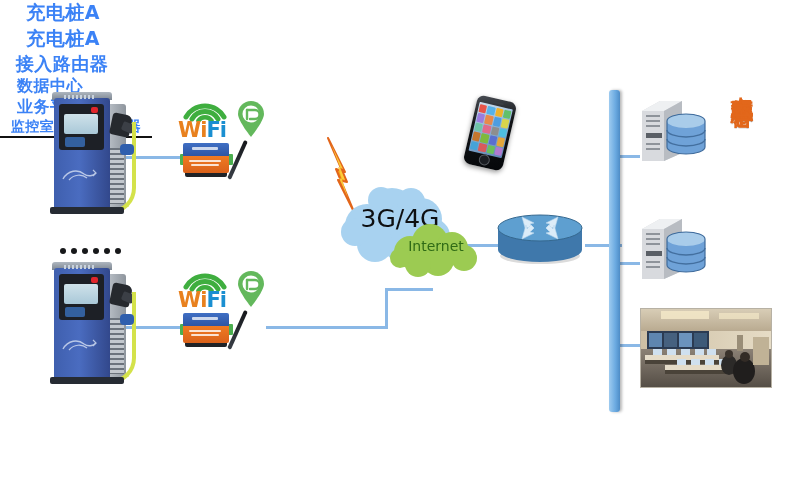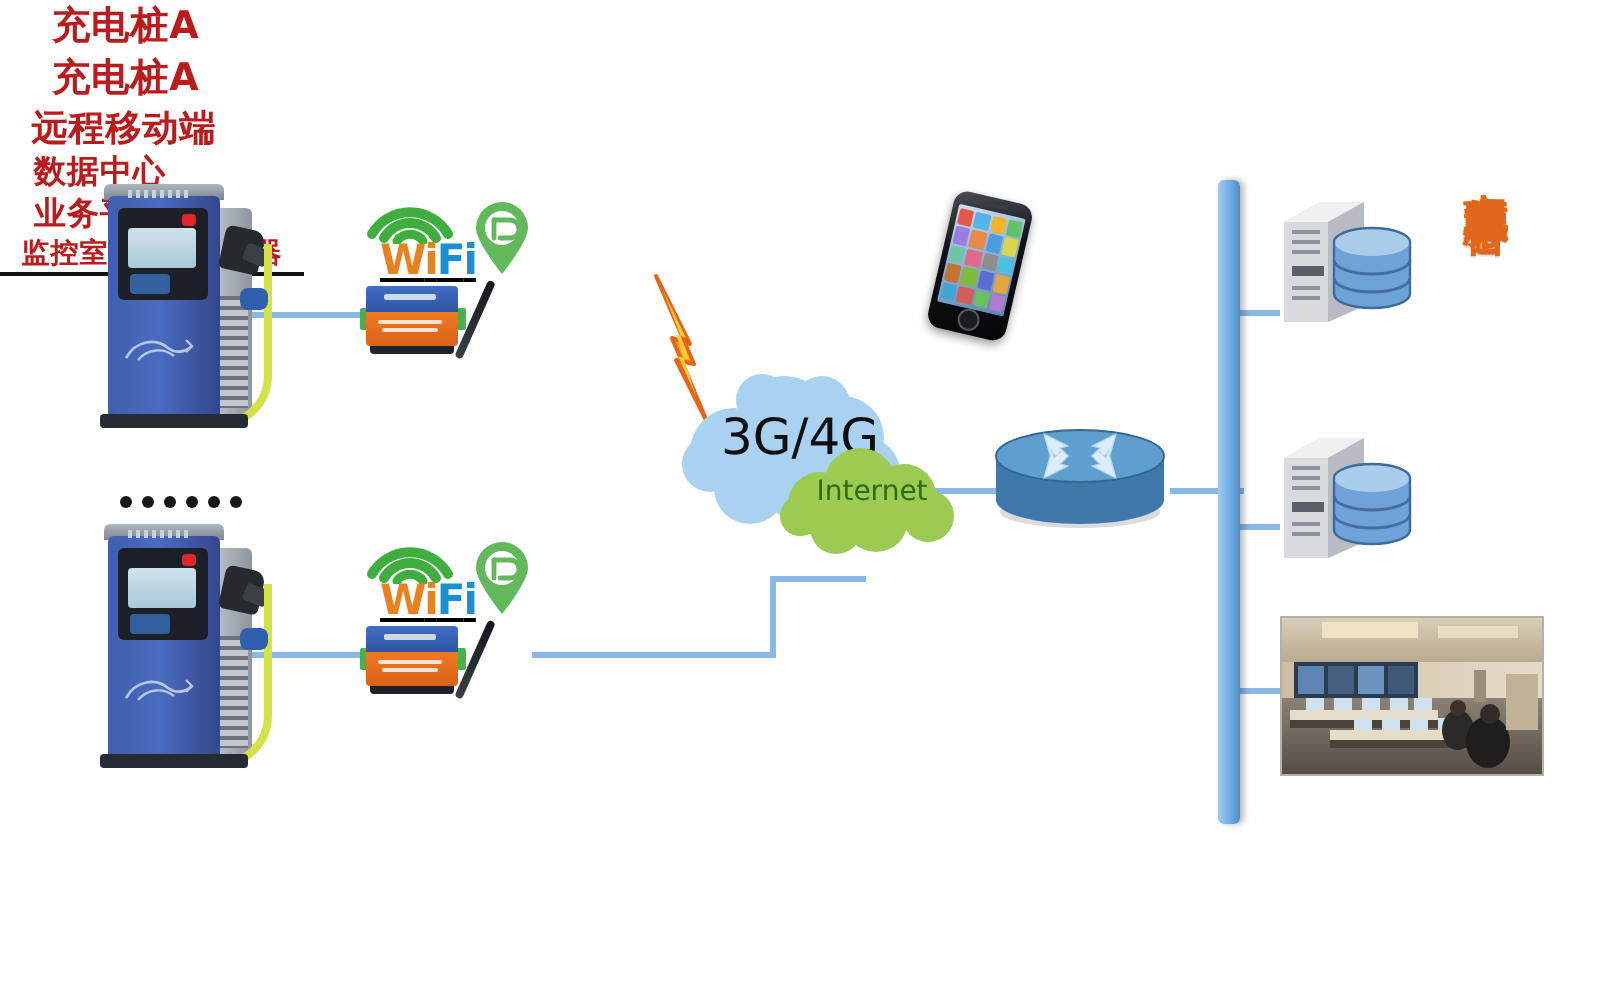--- a/index.html
+++ b/index.html
@@ -7,7 +7,7 @@
        font-family:"DejaVu Sans","Liberation Sans",sans-serif;}
   #stage{position:absolute;left:0;top:0;width:800px;height:500px;background:#ffffff;}
   .abs{position:absolute;}
-  .lbl{font-weight:bold;color:#b91c1c;text-align:center;white-space:nowrap;
+  .lbl{font-weight:bold;color:#3b82f6;text-align:center;white-space:nowrap;
        letter-spacing:0.5px;}
 
   

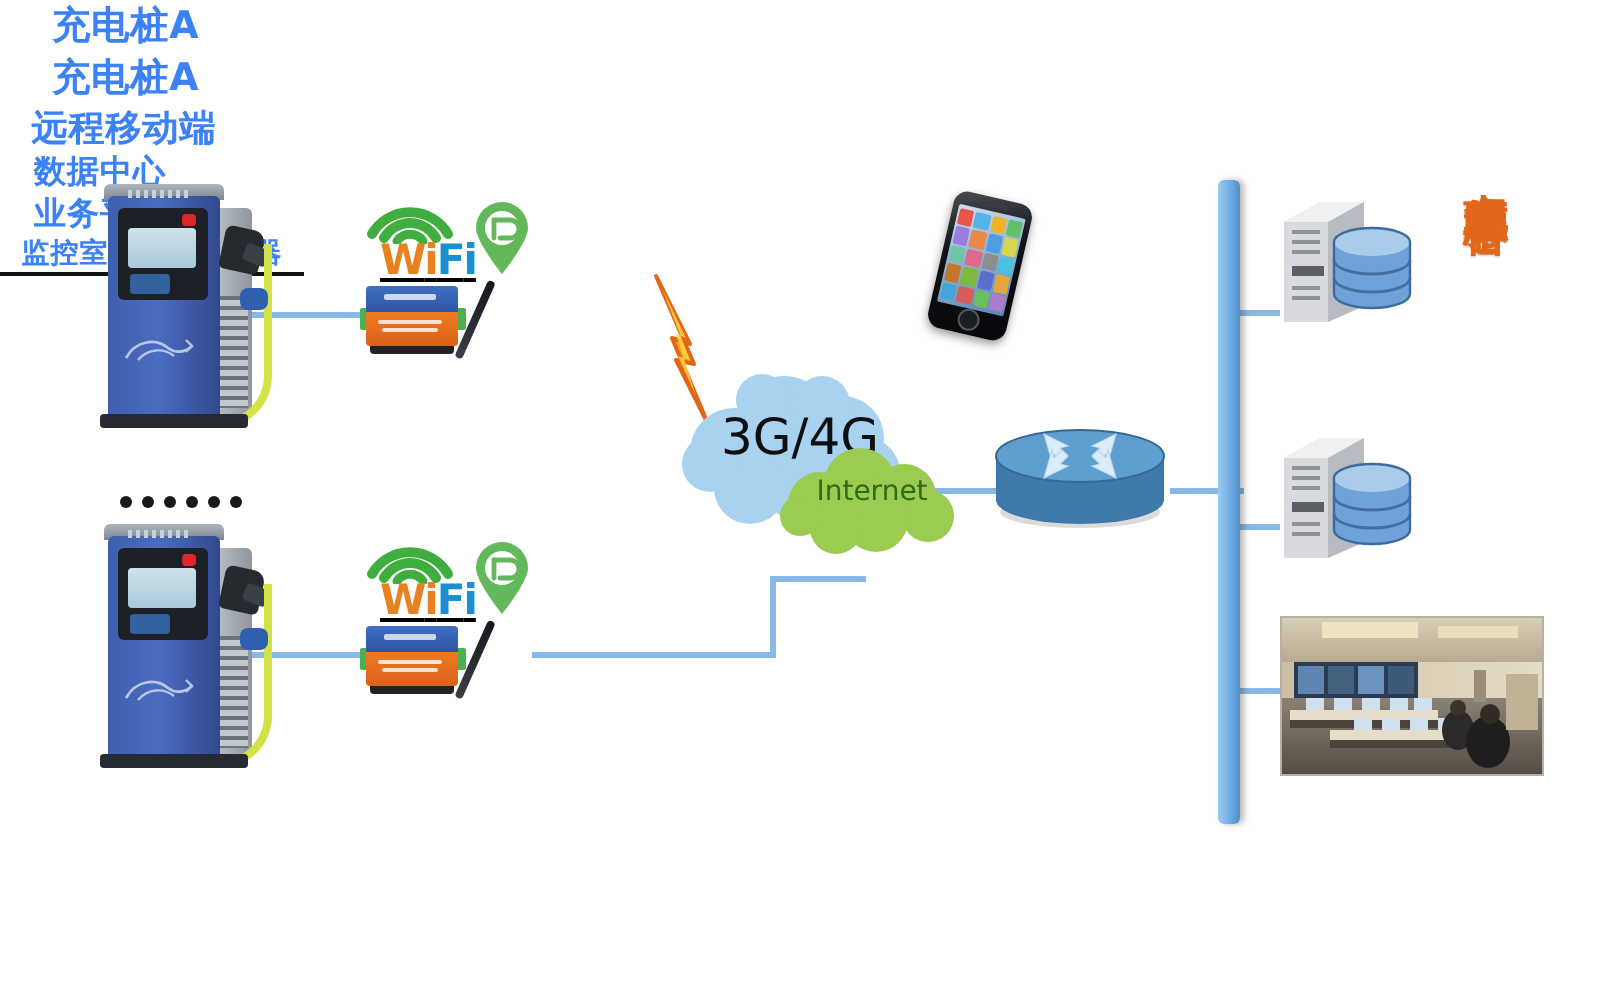--- a/index.html
+++ b/index.html
@@ -338,7 +338,7 @@
       <path d="M64 31 l-12 -6 4 -1 -4 -4 3 -3 4 4 1 -4 Z"></path>
     </g>
   </svg>
-  <div class="lbl" style="left:478px;top:272px;width:124px;font-size:18px;">远程移动端</div>
+  <div class="lbl" style="left:478px;top:272px;width:124px;font-size:18px;">接入路由器</div>
 
   <svg class="srv" style="left:634px;top:95px;" viewBox="0 0 74 70">
     <g>

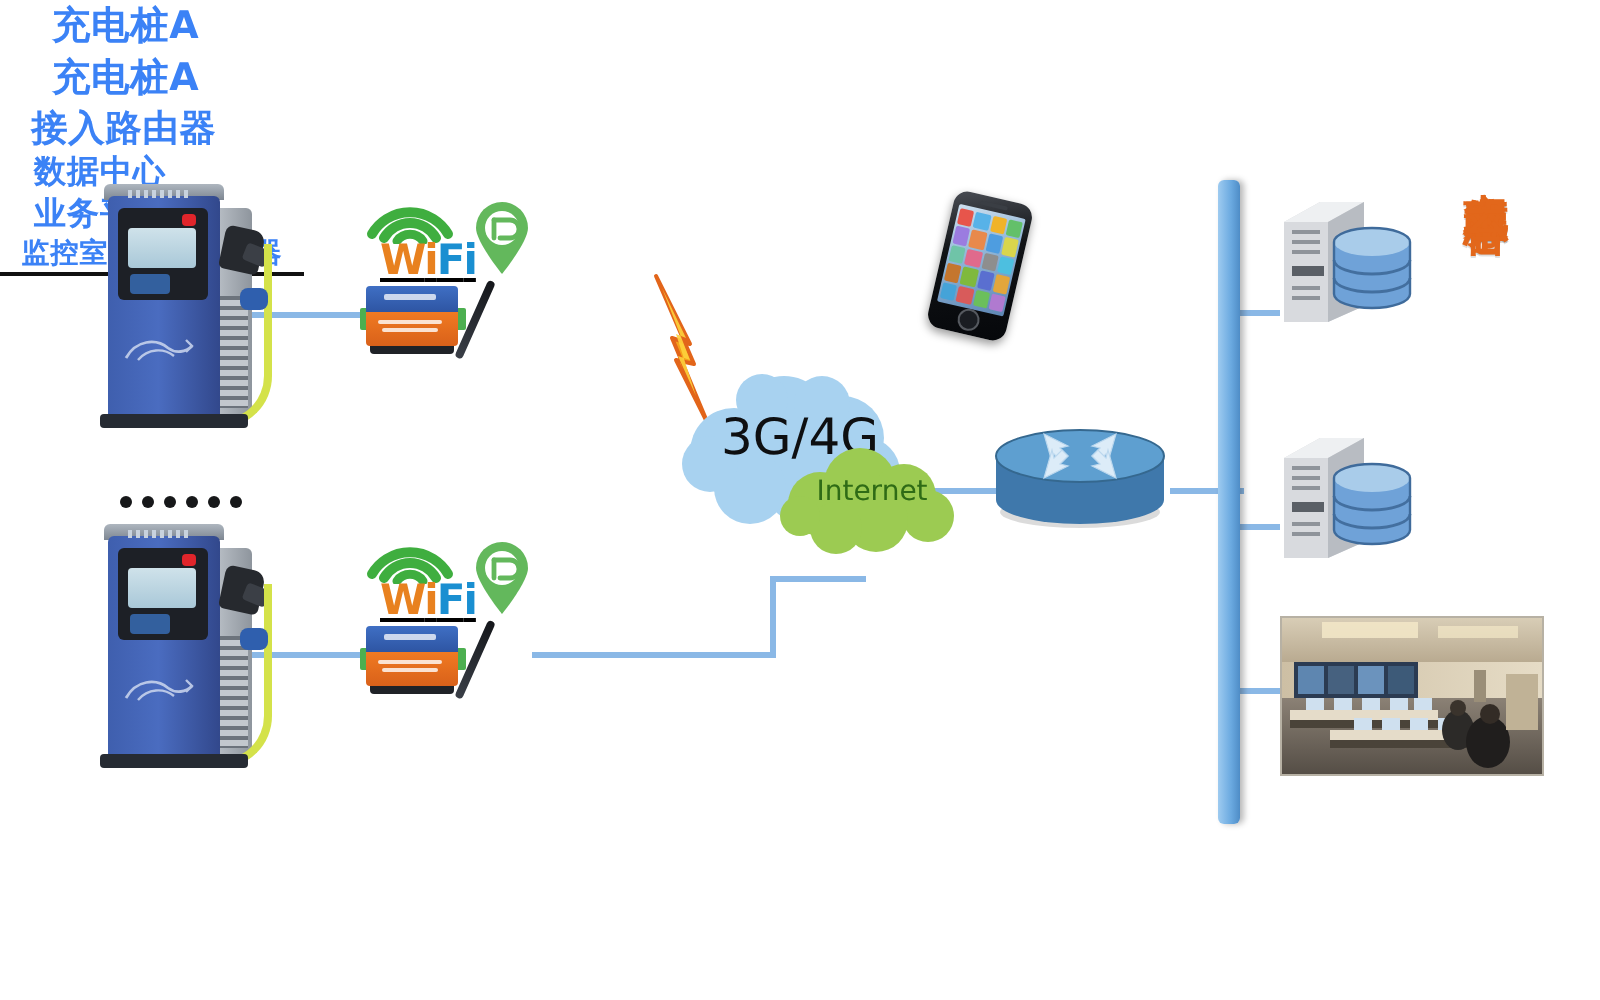--- a/index.html
+++ b/index.html
@@ -77,8 +77,8 @@
 
   
   .wifilogo{position:absolute;width:64px;height:46px;}
-  .wifiword{position:absolute;left:12px;top:22px;width:64px;font-weight:bold;
-       font-size:21px;line-height:21px;letter-spacing:-1px;text-decoration:underline;}
+  .wifiword{position:absolute;left:0;top:22px;width:64px;font-weight:bold;
+       font-size:21px;line-height:21px;letter-spacing:-1px;}
   .wifiword .w{color:#e8811f;}
   .wifiword .i1{color:#e8811f;}
   .wifiword .f{color:#1a8fd1;}

